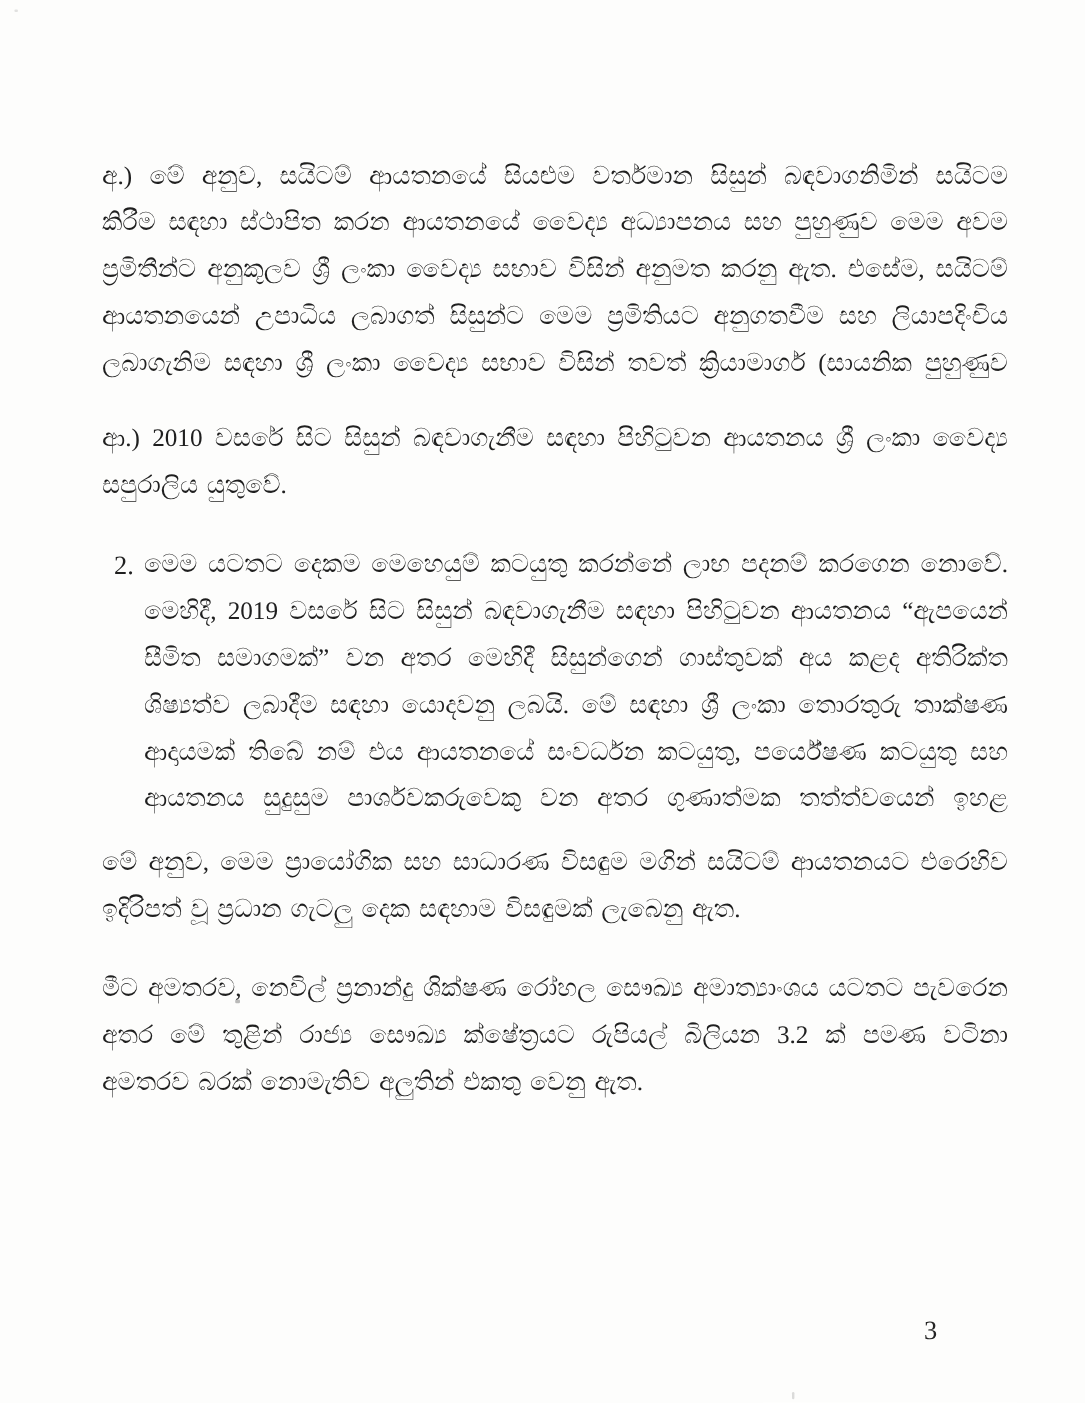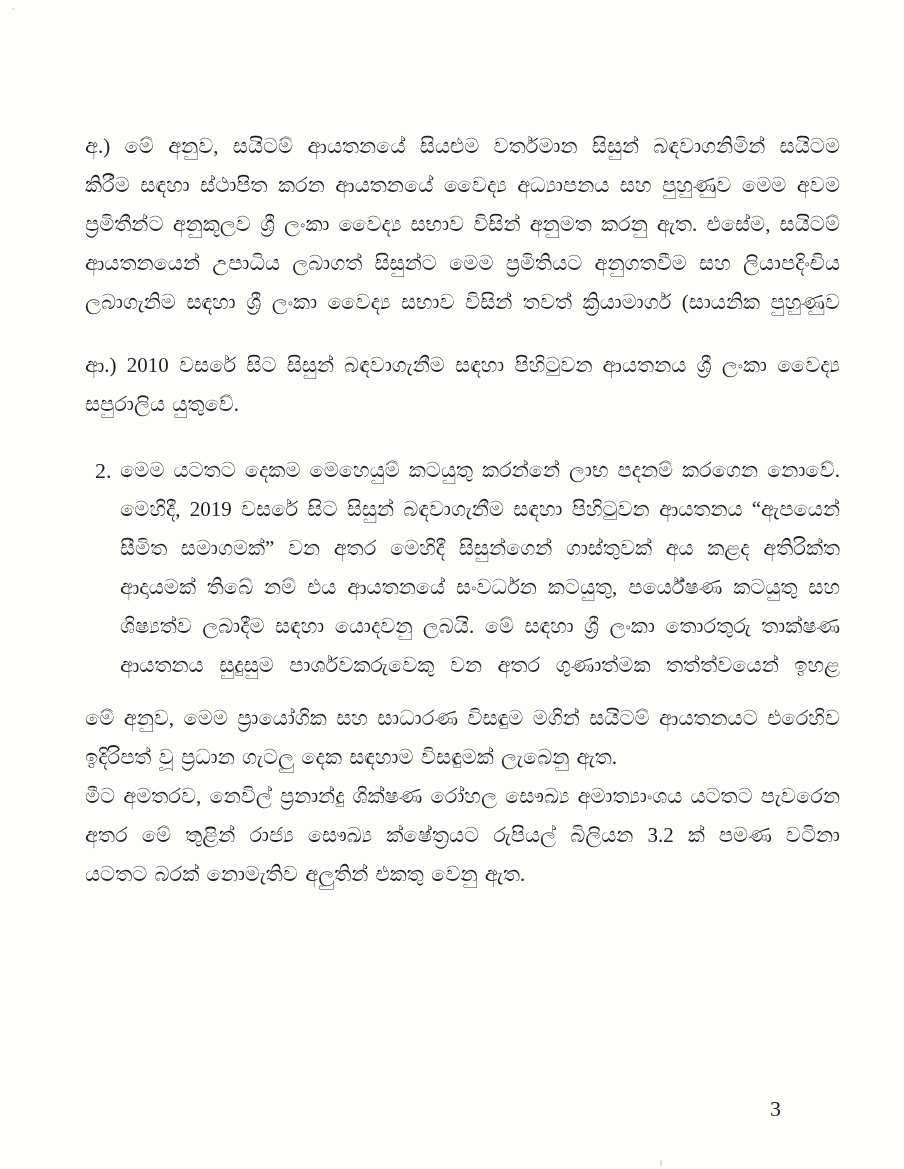--- a/index.html
+++ b/index.html
@@ -94,8 +94,8 @@
       <div class="line">මෙම යටතට දෙකම මෙහෙයුම් කටයුතු කරන්නේ ලාභ පදනම් කරගෙන නොවේ.</div>
       <div class="line">මෙහිදී, 2019 වසරේ සිට සිසුන් බඳවාගැනීම සඳහා පිහිටුවන ආයතනය  “ඇපයෙන්</div>
       <div class="line">සීමිත සමාගමක්” වන අතර මෙහිදී සිසුන්ගෙන් ගාස්තුවක් අය කළද අතිරික්ත</div>
+      <div class="line">ශිෂ්‍යත්ව ලබාදීම සඳහා යොදවනු ලබයි. මේ සඳහා ශ්‍රී ලංකා තොරතුරු තාක්ෂණ</div>
       <div class="line">ආදායමක් තිබේ නම් එය ආයතනයේ සංවර්ධන කටයුතු, පර්යේෂණ කටයුතු සහ</div>
-      <div class="line">ශිෂ්‍යත්ව ලබාදීම සඳහා යොදවනු ලබයි. මේ සඳහා ශ්‍රී ලංකා තොරතුරු තාක්ෂණ</div>
       <div class="line">ආයතනය සුදුසුම පාර්ශවකරුවෙකු වන අතර ගුණාත්මක තත්ත්වයෙන් ඉහළ සිසුන්ට</div>
     </div>
 

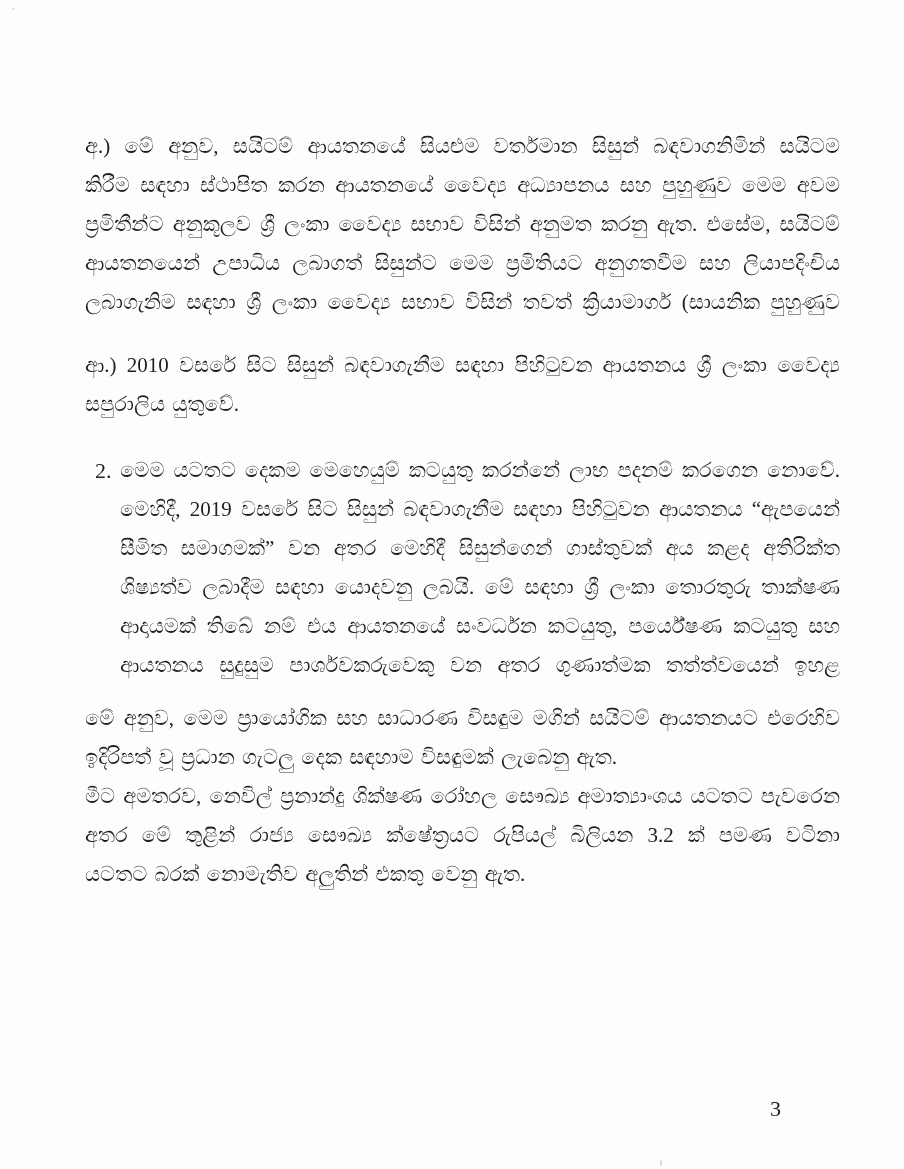--- a/index.html
+++ b/index.html
@@ -50,7 +50,7 @@
       font-size: 22px;
       color: #1f1f1f;
     }
-    .para-summary  { }
+    .para-summary  { margin-bottom: 27px; }
     .para-hospital { margin-bottom: 0; font-family: Liberation Serif, serif; }
     .page-number {
       position: absolute;

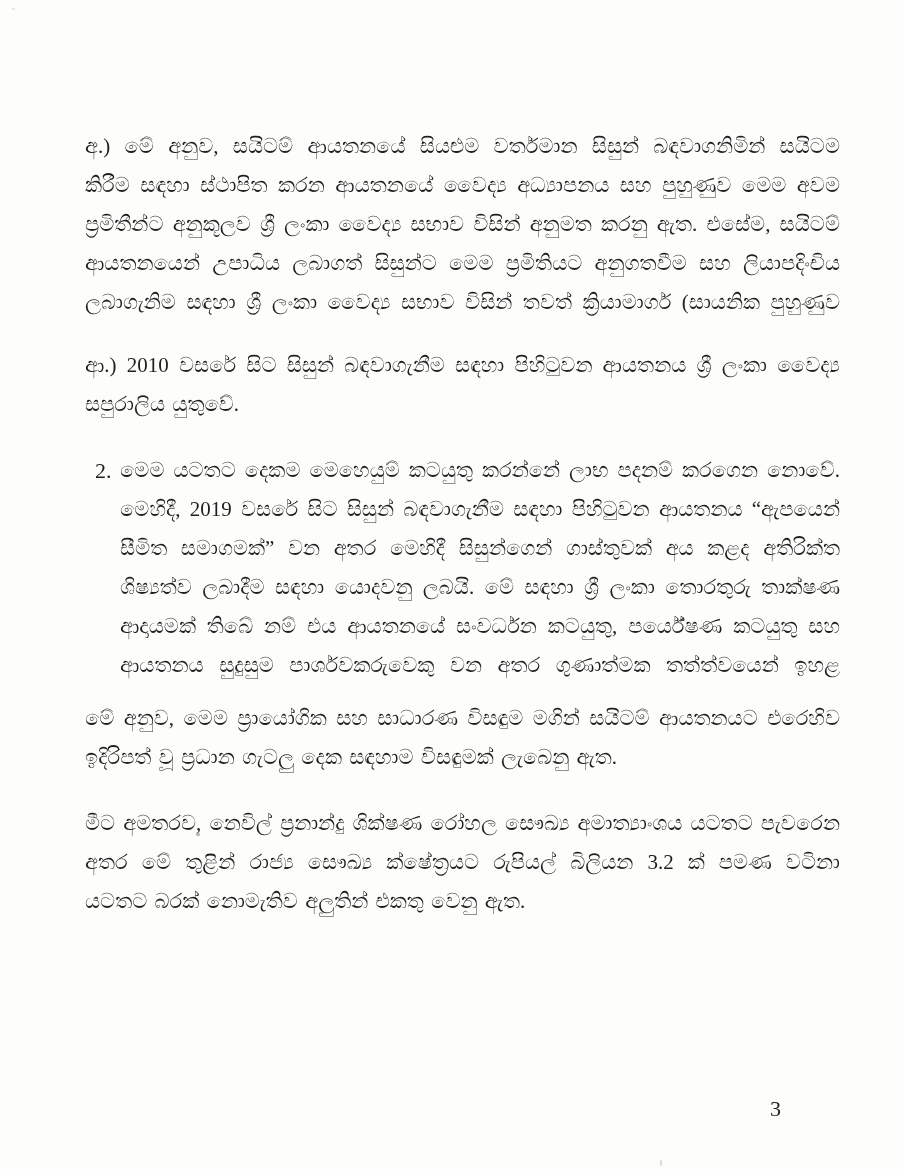--- a/index.html
+++ b/index.html
@@ -107,7 +107,7 @@
     <div class="para-hospital">
       <div class="line">මීට අමතරව, නෙවිල් ප්‍රනාන්දු ශික්ෂණ රෝහල සෞඛ්‍ය අමාත්‍යාංශය යටතට පැවරෙන</div>
       <div class="line">අතර මේ තුළින් රාජ්‍ය සෞඛ්‍ය ක්ෂේත්‍රයට රුපියල් බිලියන 3.2 ක් පමණ වටිනා වත්කමක්</div>
-      <div class="line last">යටතට බරක් නොමැතිව අලුතින් එකතු වෙනු ඇත.</div>
+      <div class="line last">අමතරව බරක් නොමැතිව අලුතින් එකතු වෙනු ඇත.</div>
     </div>
 
   </div>

